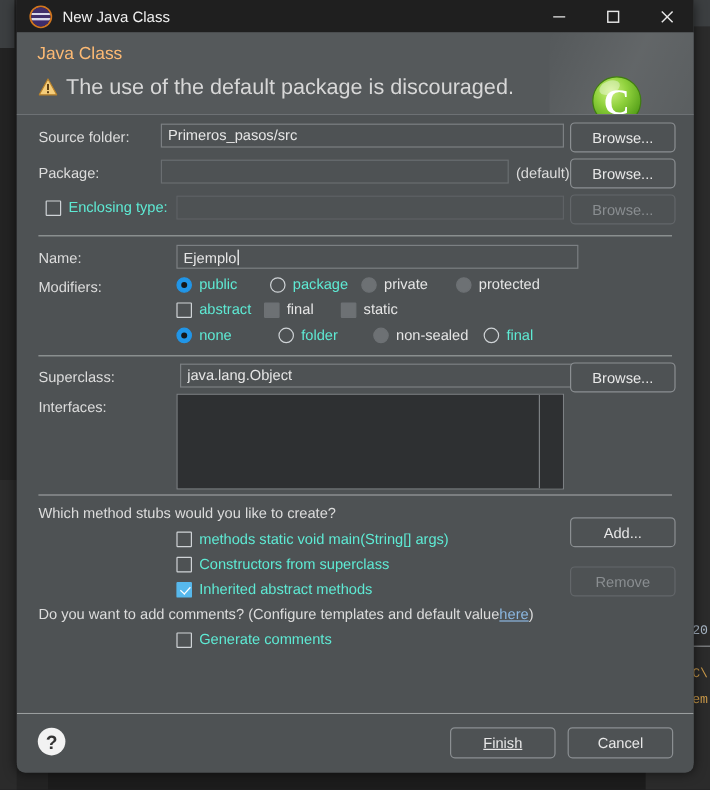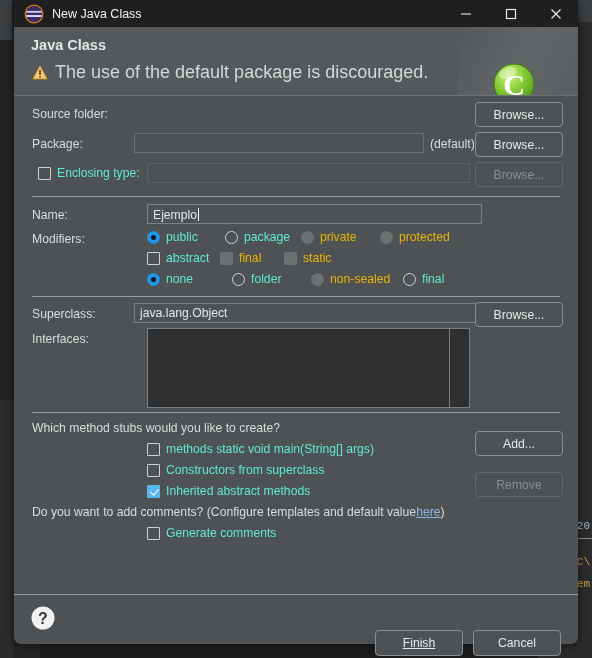--- a/index.html
+++ b/index.html
@@ -135,9 +135,9 @@
   .banner-title {
     position: absolute;
     left: 17px; top: 10px;
-    color: #e5e5e5;
+    color: #fdba74;
     font-size: 14.5px;
-    font-weight: bold;
+    font-weight: normal;
   }
   .banner-msg-row {
     position: absolute;

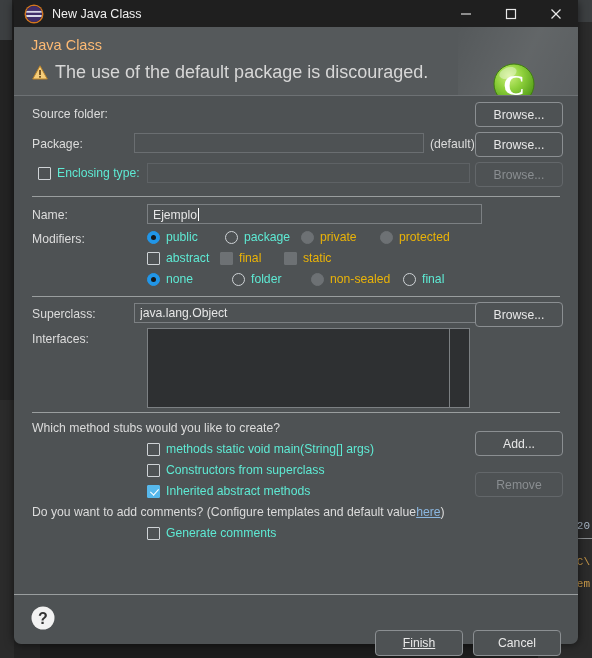--- a/index.html
+++ b/index.html
@@ -406,6 +406,7 @@
     <div class="row" style="left:18px; top:11px;">
       <span class="lbl">Source folder:</span>
     </div>
+    <input class="txtfield" style="position: absolute; left: 120px; top: 7px; width: 336px;" value="Primeros_pasos/src">
     <div class="btn" style="position:absolute; left:461px; top:6px; width:88px;">
       <span>Browse...</span>
     </div>

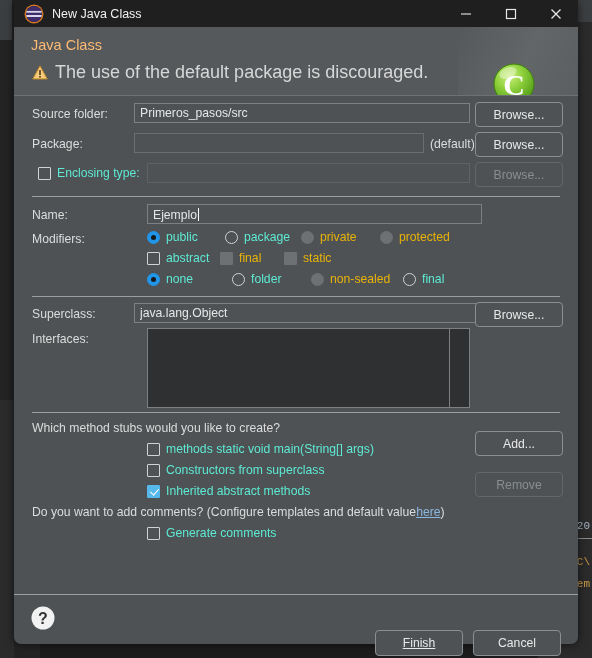--- a/index.html
+++ b/index.html
@@ -232,7 +232,7 @@
   .ctl-row { position: absolute; display: flex; align-items: center; }
   .ctl { display: flex; align-items: center; gap: 6px; }
   .ctl-label { color: #5eead4; font-size: 12.2px; white-space: nowrap; }
-  .ctl-label.dim { color: #eab308; }
+  .ctl-label.dim { color: #e5e5e5; }
 
   .radio {
     width: 13px; height: 13px;

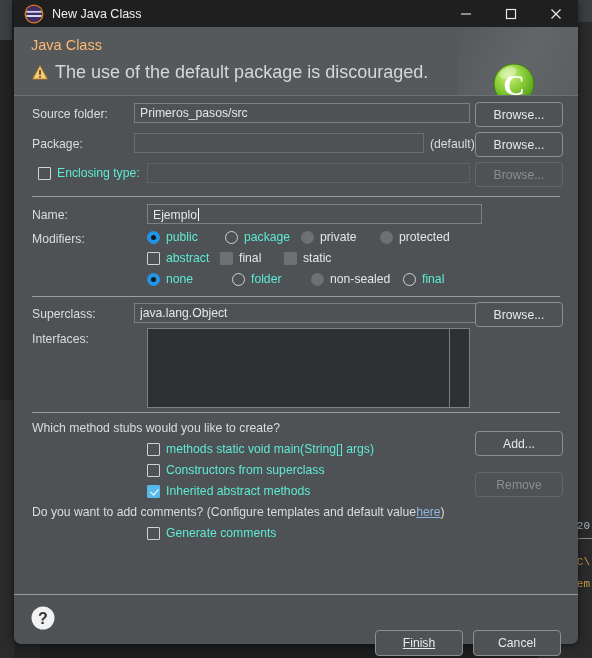--- a/index.html
+++ b/index.html
@@ -520,7 +520,7 @@
     <div class="row" style="left:18px; top:211px;">
       <span class="lbl">Superclass:</span>
     </div>
-    <input class="txtfield" style="position: absolute; left: 120px; top: 207px; width: 364px;" value="java.lang.Object">
+    <input class="txtfield" style="position: absolute; left: 136px; top: 207px; width: 364px;" value="java.lang.Object">
     <div class="btn" style="position:absolute; left:461px; top:206px; width:88px;">
       <span>Browse...</span>
     </div>

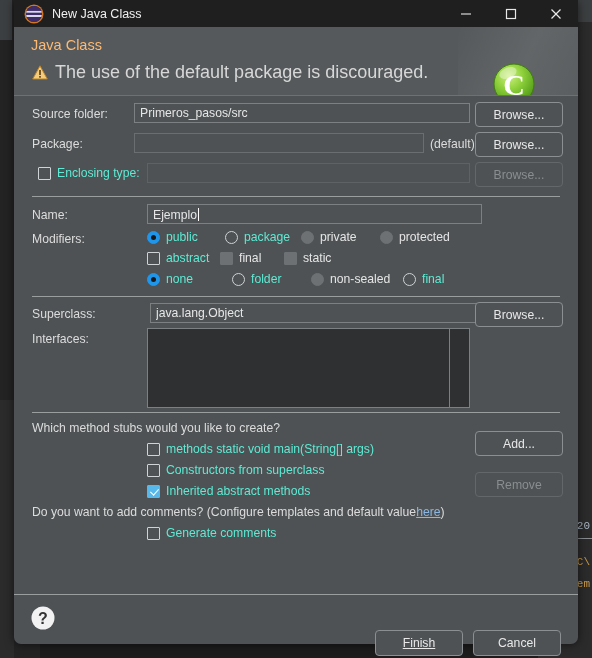--- a/index.html
+++ b/index.html
@@ -331,7 +331,7 @@
     gap: 10px;
   }
   .btn-wide {
-    width: 88px; height: 26px; margin-top: 24px;
+    width: 88px; height: 26px;
   }
 </style>
 </head>

